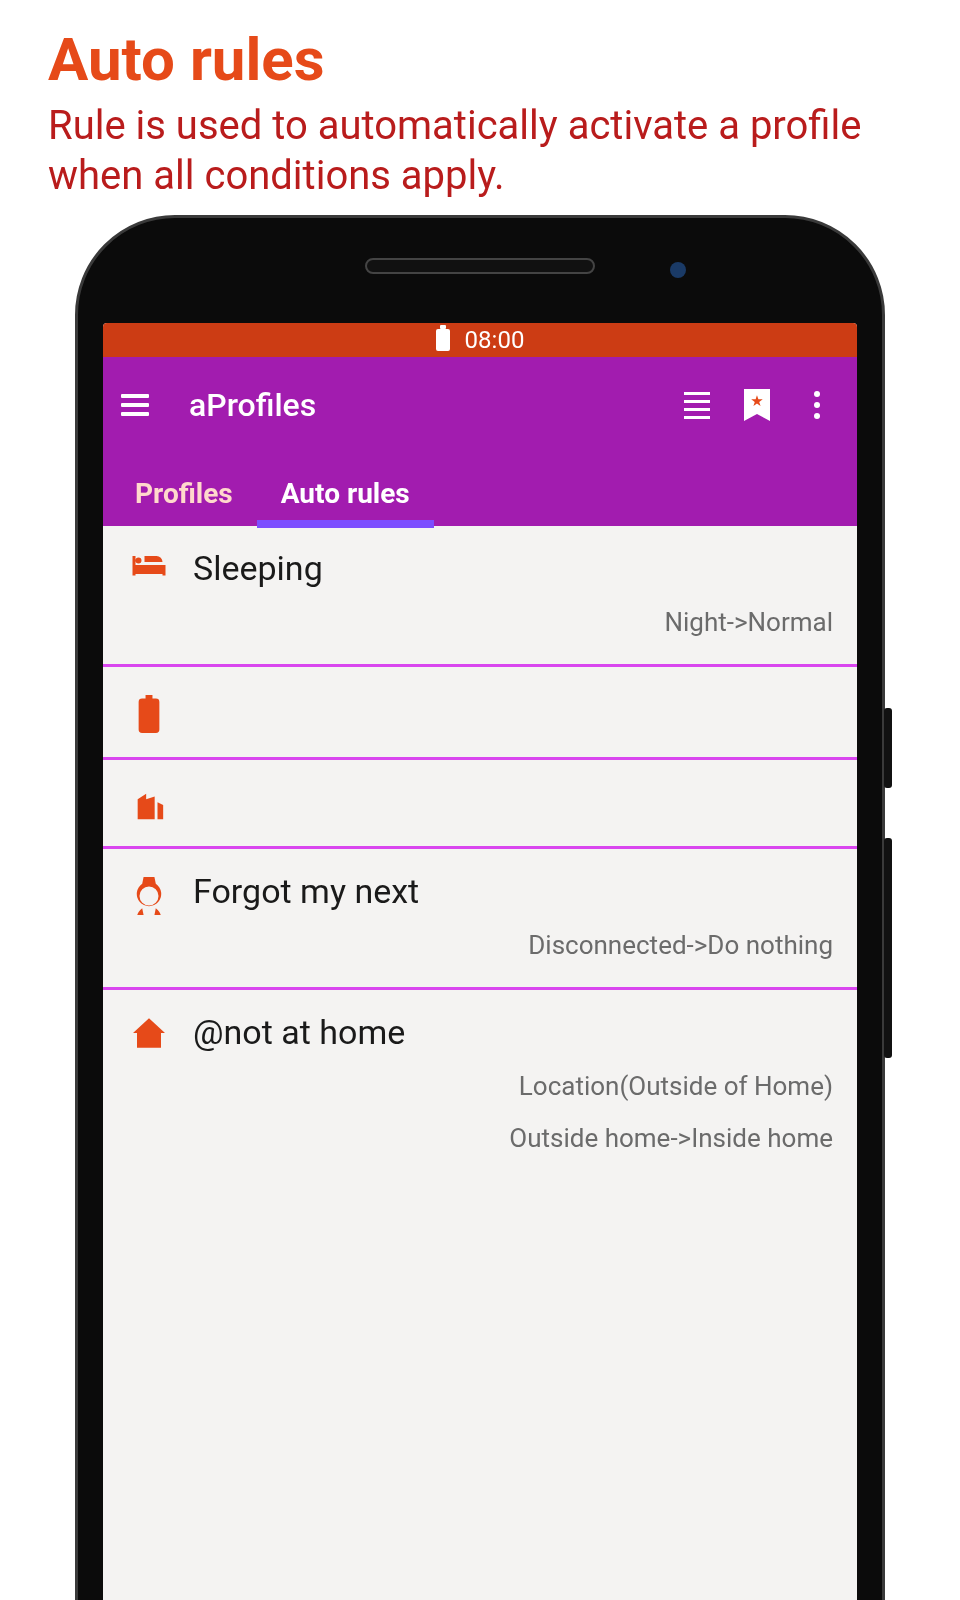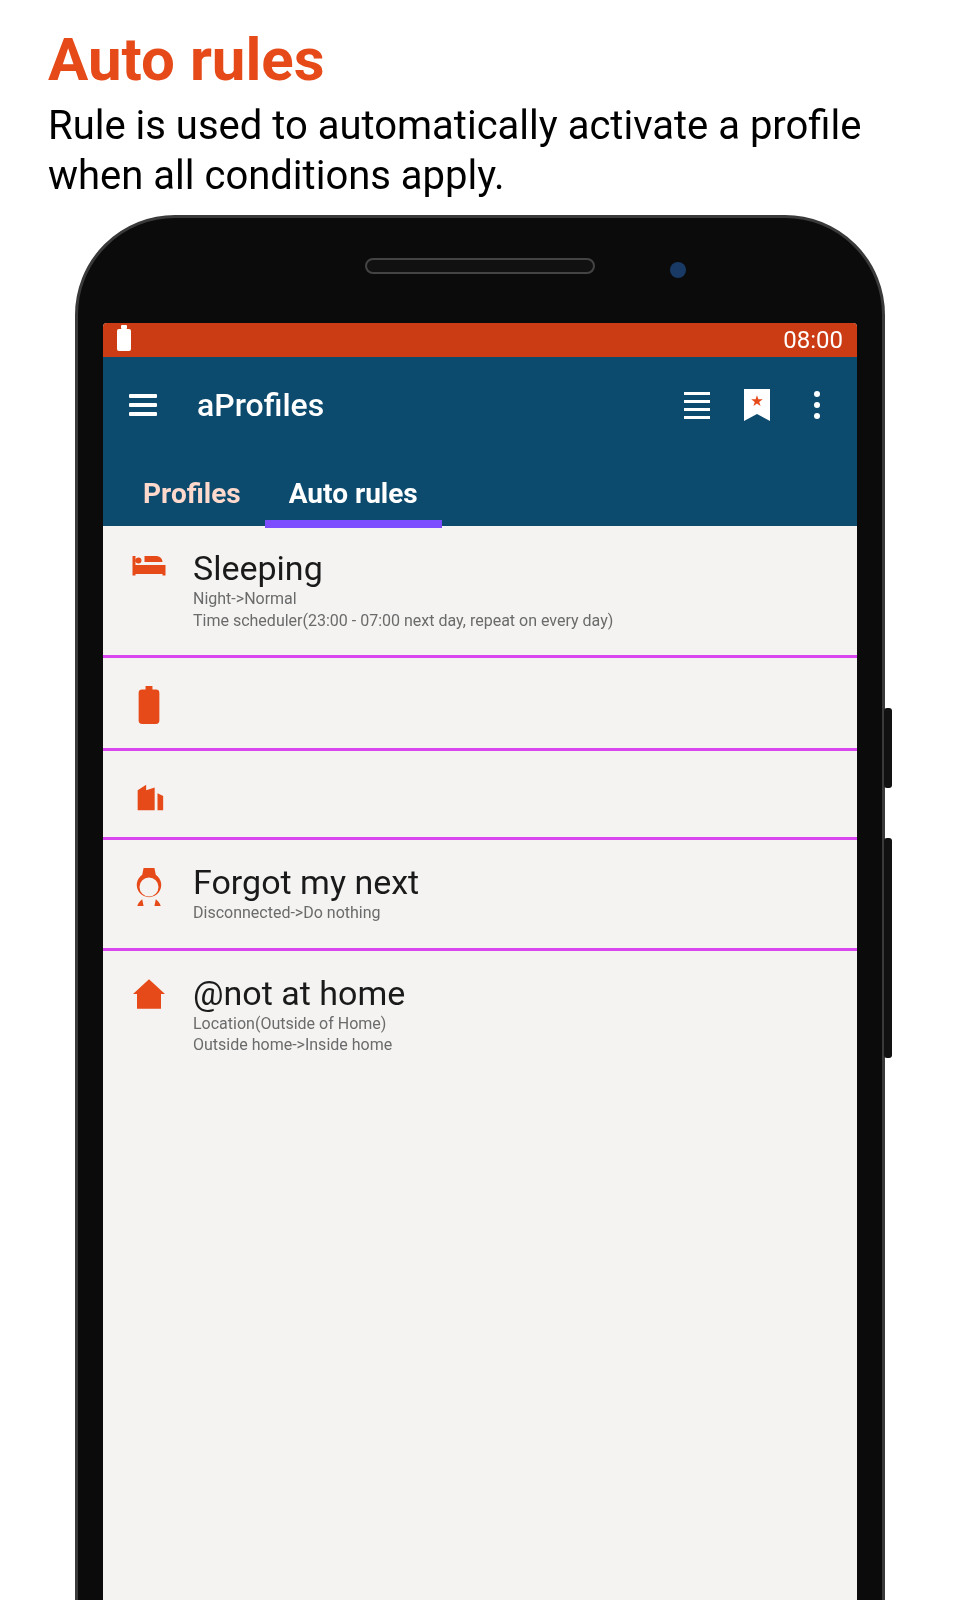--- a/index.html
+++ b/index.html
@@ -6,7 +6,7 @@
   html, body { width: 960px; height: 1600px; font-family: Roboto, "Helvetica Neue", Arial, sans-serif; background: #ffffff; overflow: hidden; }
   .promo { padding: 24px 48px 10px 48px; }
   .promo-title { color: #e64a19; font-size: 60px; font-weight: 700; }
-  .promo-sub { color: #000000; font-size: 40px; line-height: 1.24; margin-top: 6px; }
+  .promo-sub { color: #b91c1c; font-size: 40px; line-height: 1.24; margin-top: 6px; }
 
   .phone {
     position: absolute;

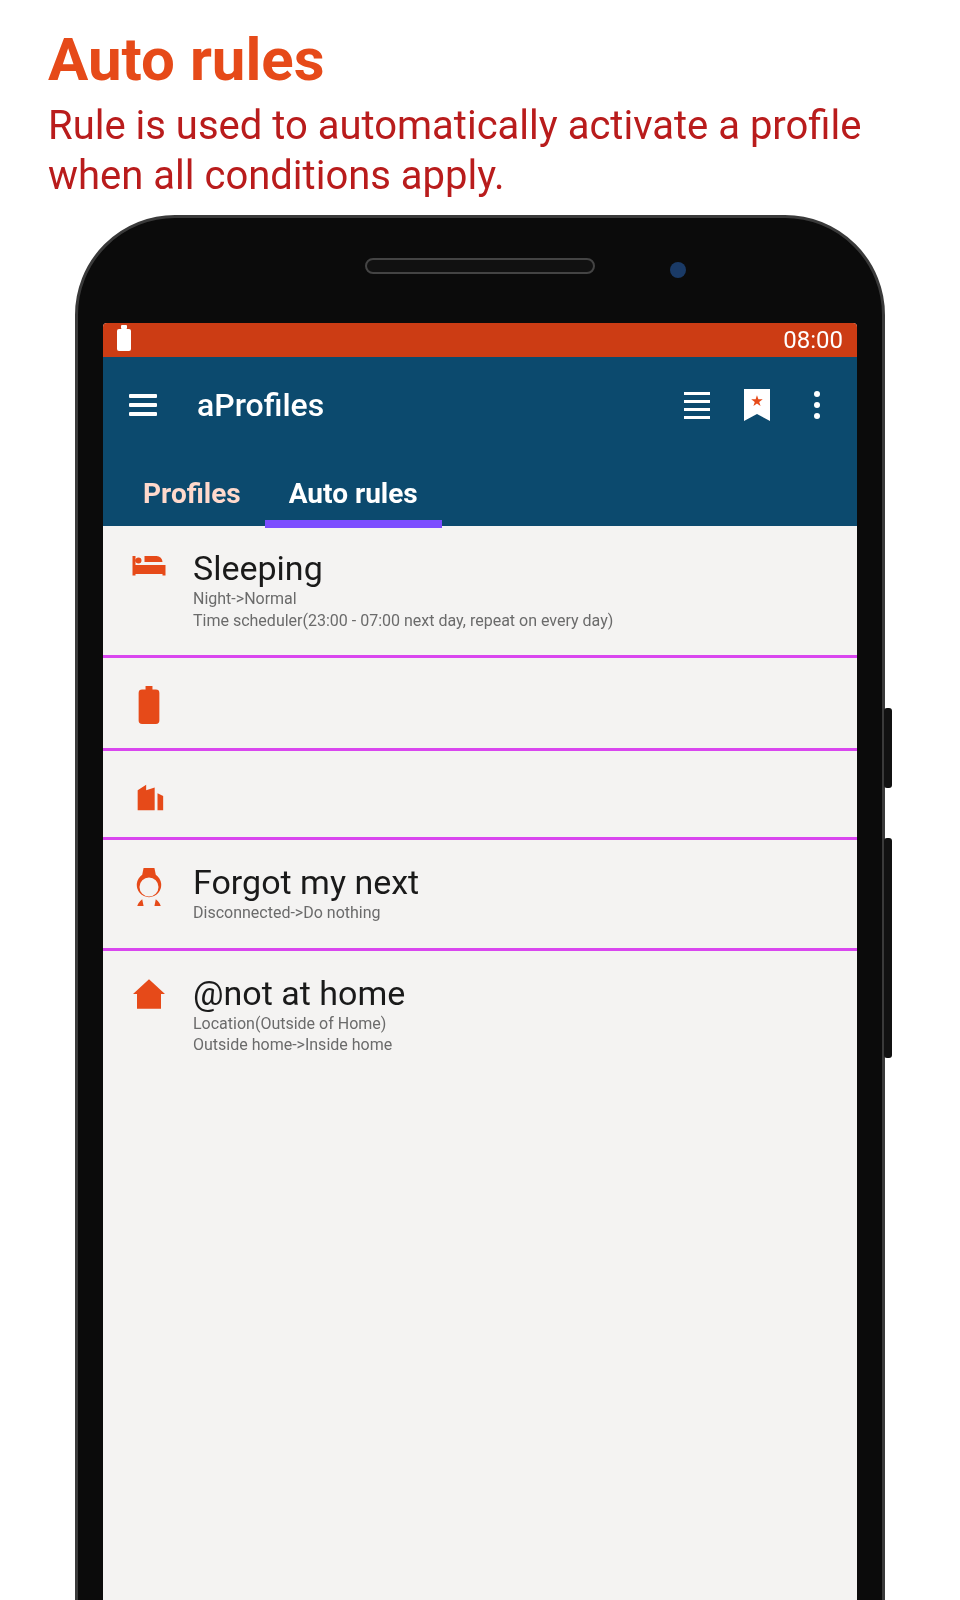--- a/index.html
+++ b/index.html
@@ -43,7 +43,7 @@
   .statusbar {
     background: #cc3c14;
     height: 34px;
-    display: flex; align-items: center; justify-content: space-between;
+    display: flex; align-items: center; justify-content: center;
     padding: 0 14px; gap: 15px; color: #fff; font-size: 24px;
   }
   .battery-icon {

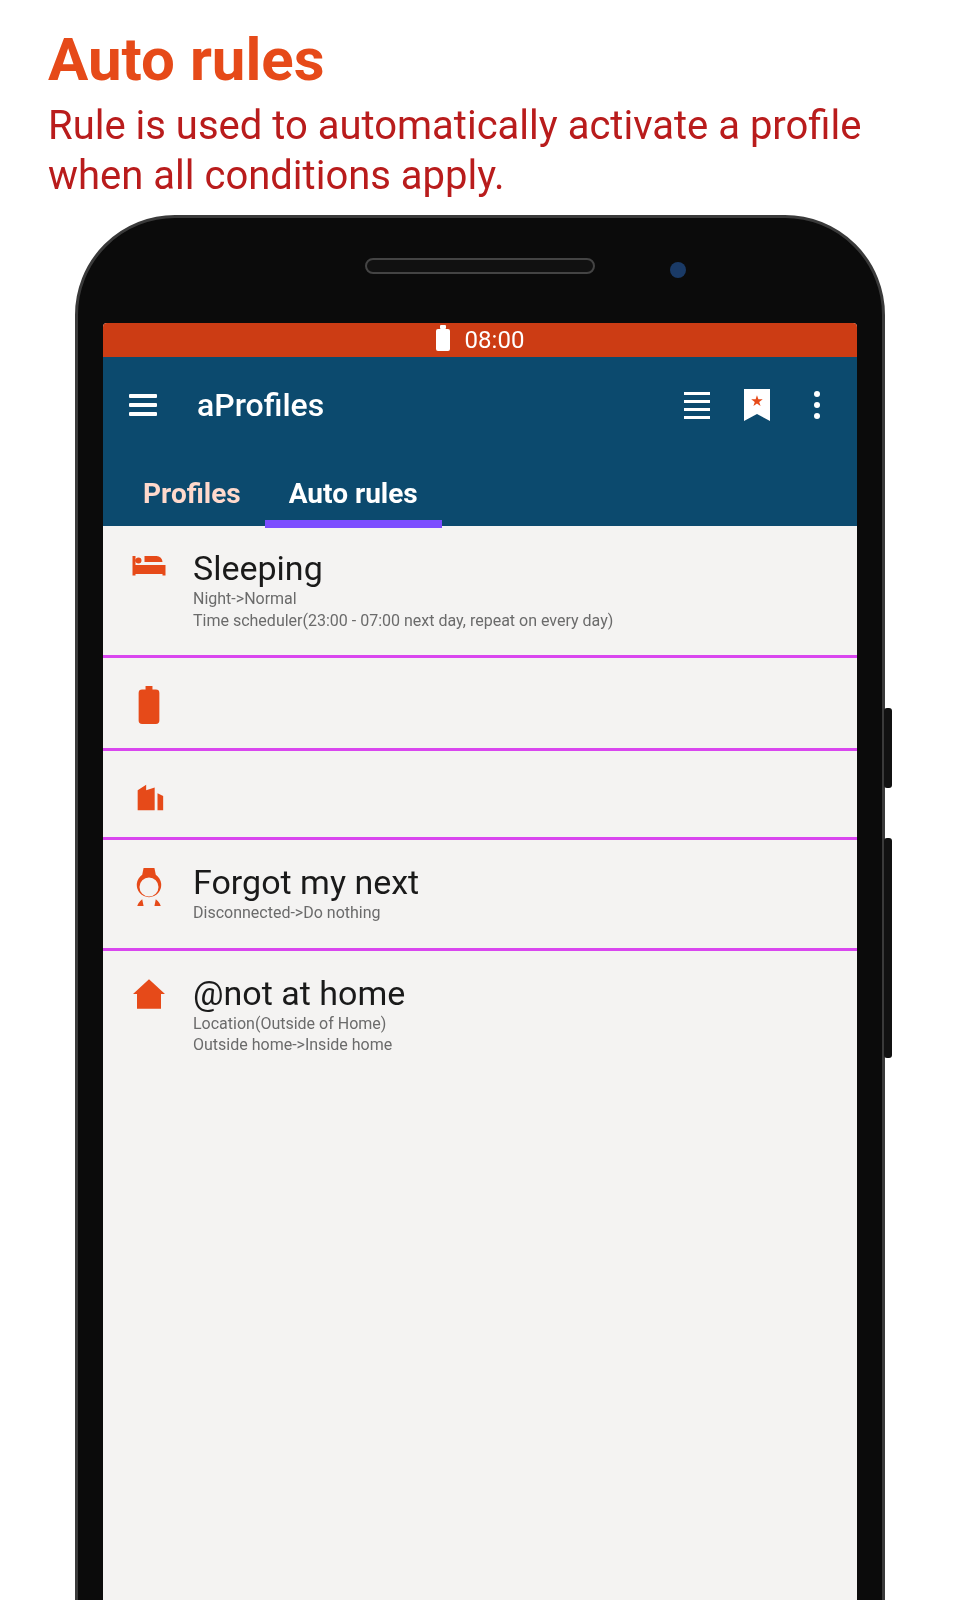--- a/index.html
+++ b/index.html
@@ -54,8 +54,8 @@
   }
 
   .appbar {
-    background: #0c4a6e;
-    padding: 18px 16px 0 16px;
+    background: #a21caf;
+    padding: 18px 16px 0 8px;
     color: #fff;
   }
   .appbar-row {

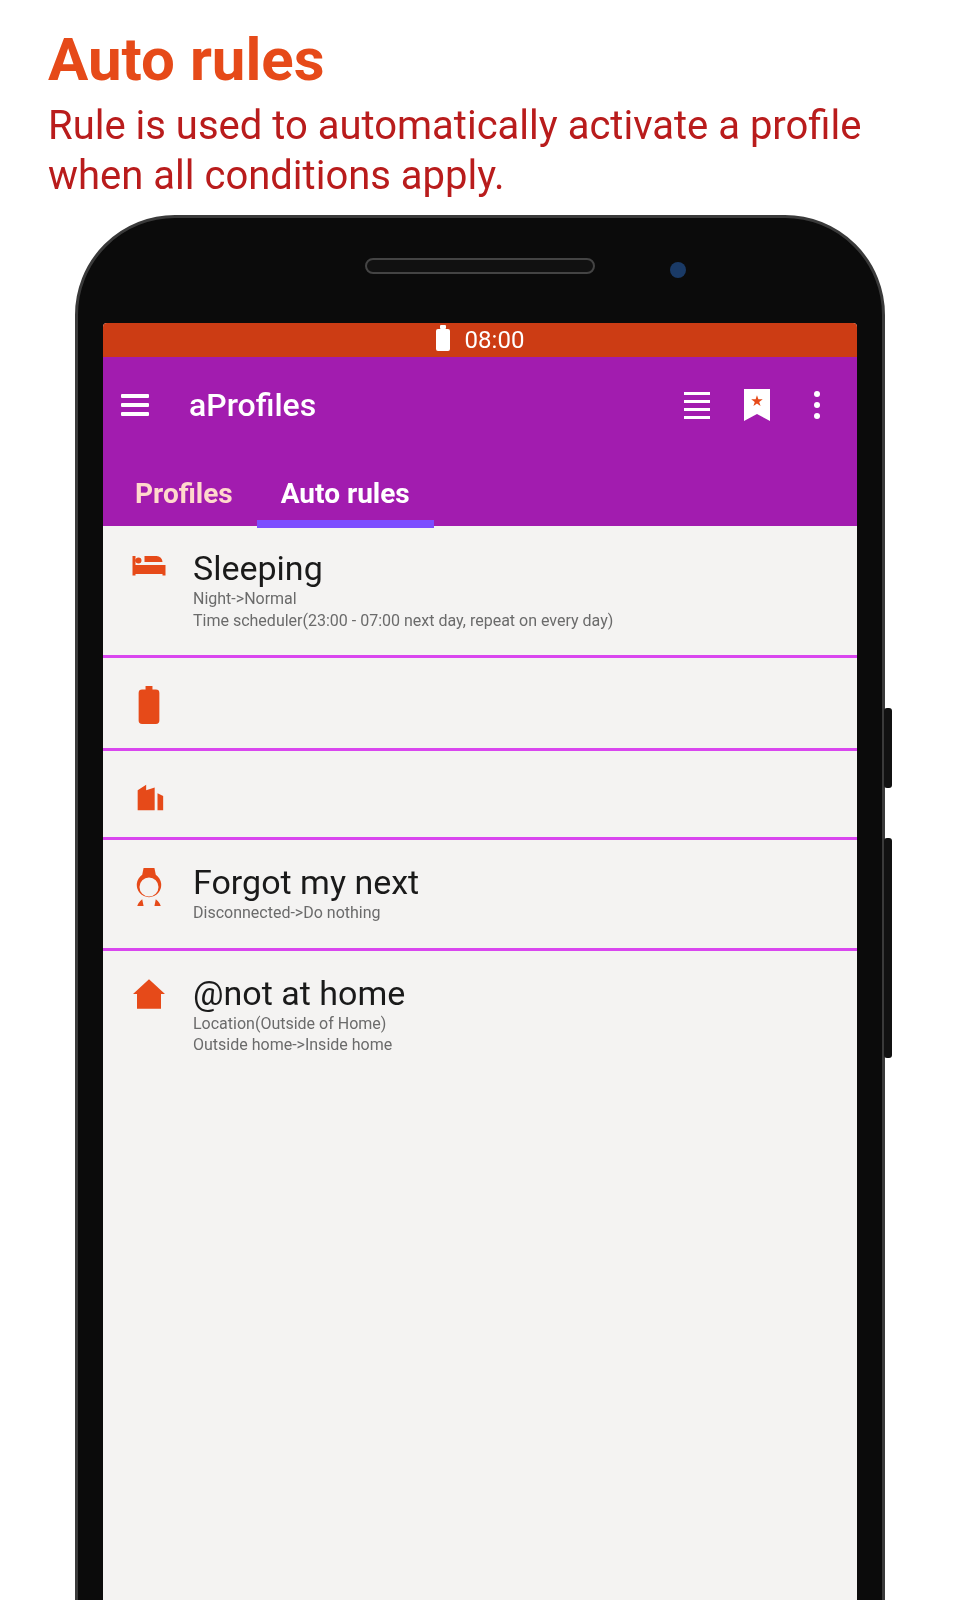--- a/index.html
+++ b/index.html
@@ -102,7 +102,7 @@
   .row-icon svg { fill:#e64a19; }
   .row-body { flex:1; }
   .row-title { font-size: 34px; color:#1a1a1a; }
-  .row-sub  { font-size: 16px; color:#6b6b6b; line-height:1.35; margin-top:0; }
+  .row-sub  { font-size: 26px; color:#6b6b6b; line-height:1.35; margin-top:17px;text-align:right; }
 </style>
 </head>
 <body>

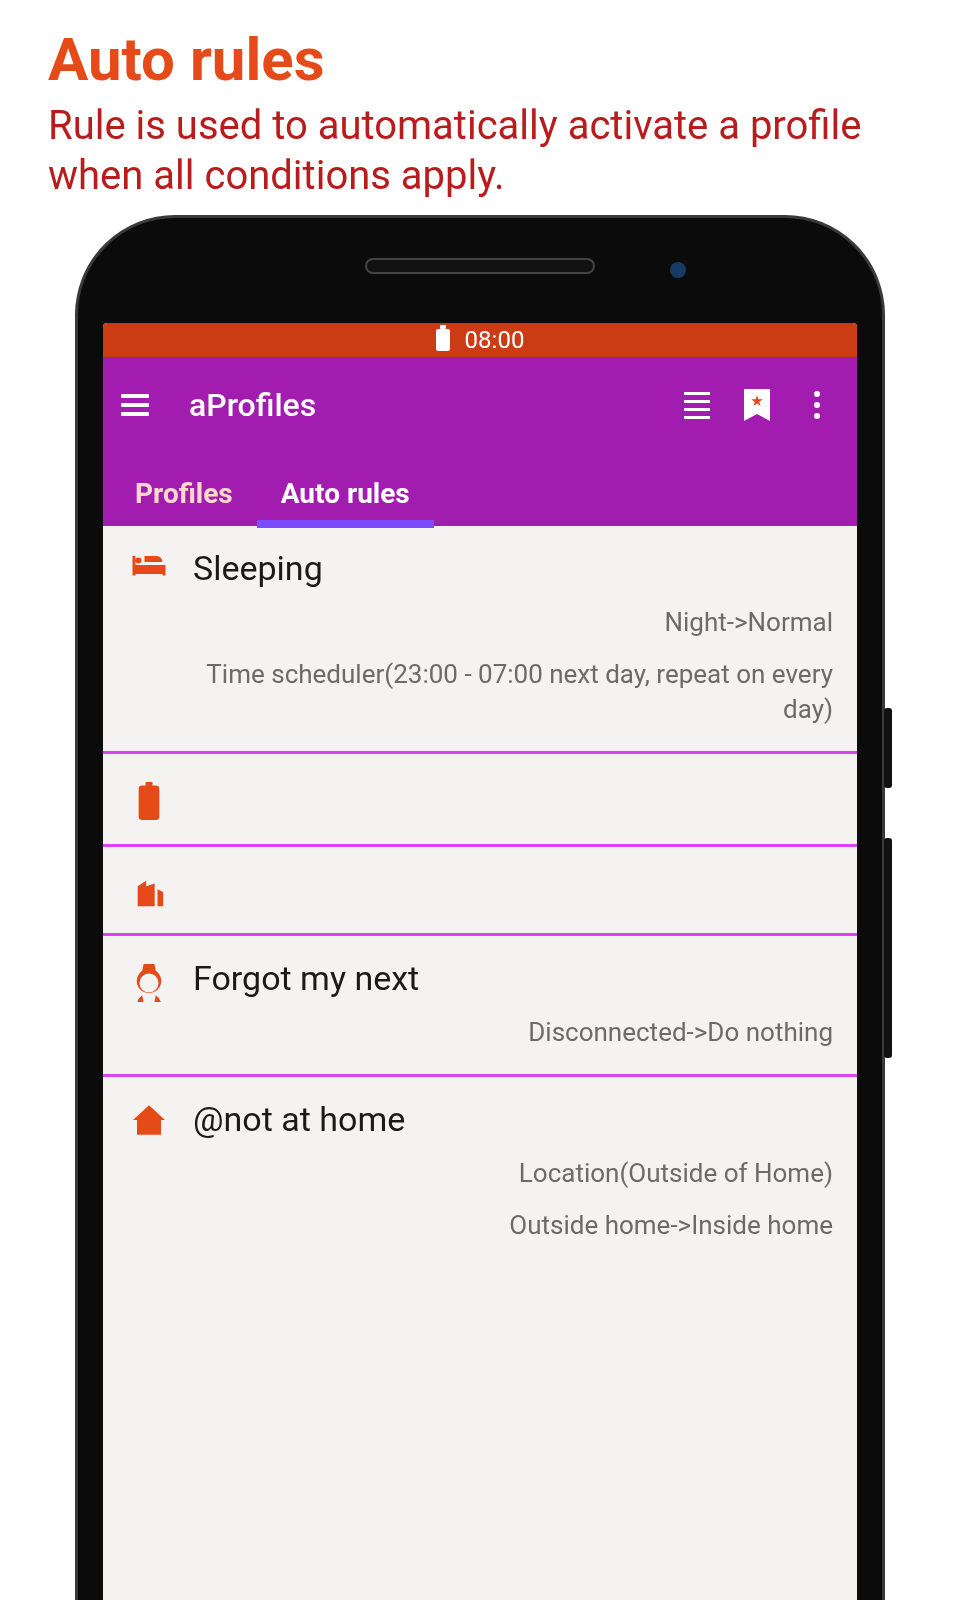--- a/index.html
+++ b/index.html
@@ -172,7 +172,6 @@
         <div class="row-body">
           <div class="row-title">Sleeping</div>
           <div class="row-sub">Night-&gt;Normal</div>
-          <div class="row-sub">Time scheduler(23:00 - 07:00 next day, repeat on every day)</div>
         </div>
       </div>
 

